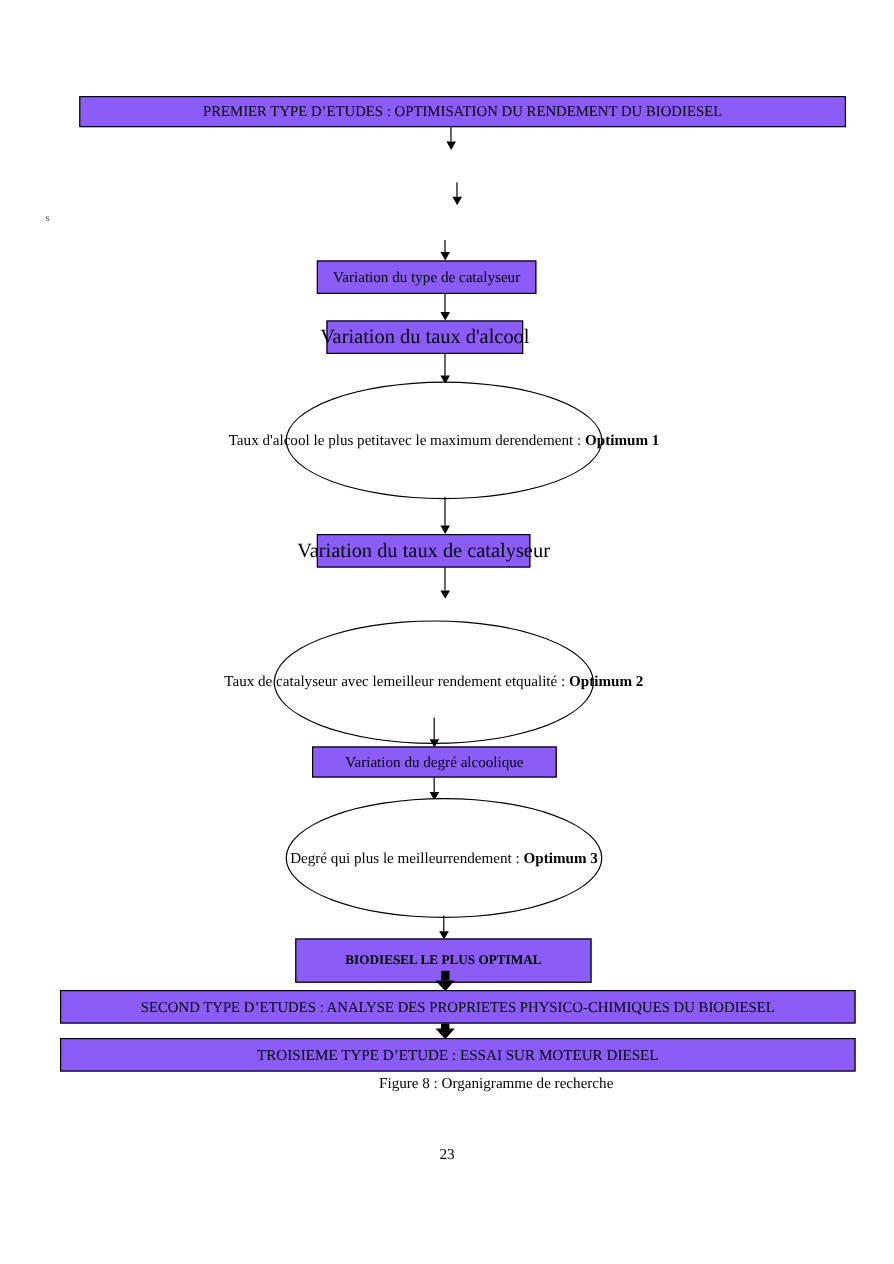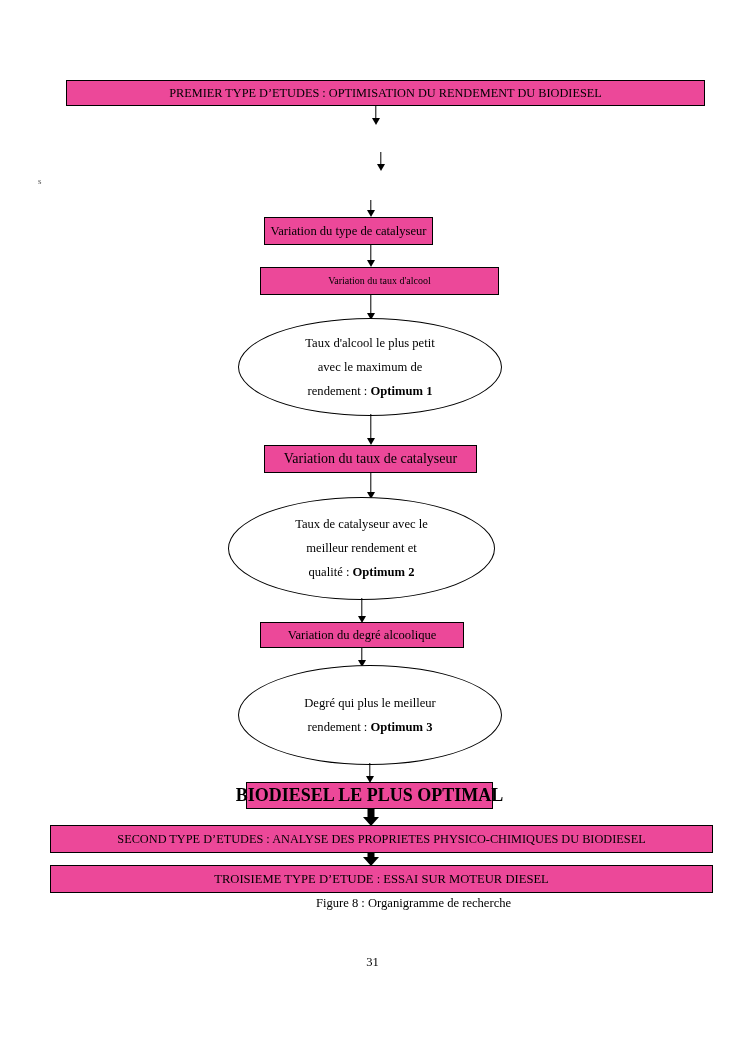--- a/index.html
+++ b/index.html
@@ -27,7 +27,7 @@
     position: absolute;
     box-sizing: border-box;
     border: 1.3px solid #000000;
-    background: #ec4899;
+    background: #8b5cf6;
     display: flex;
     align-items: center;
     justify-content: center;

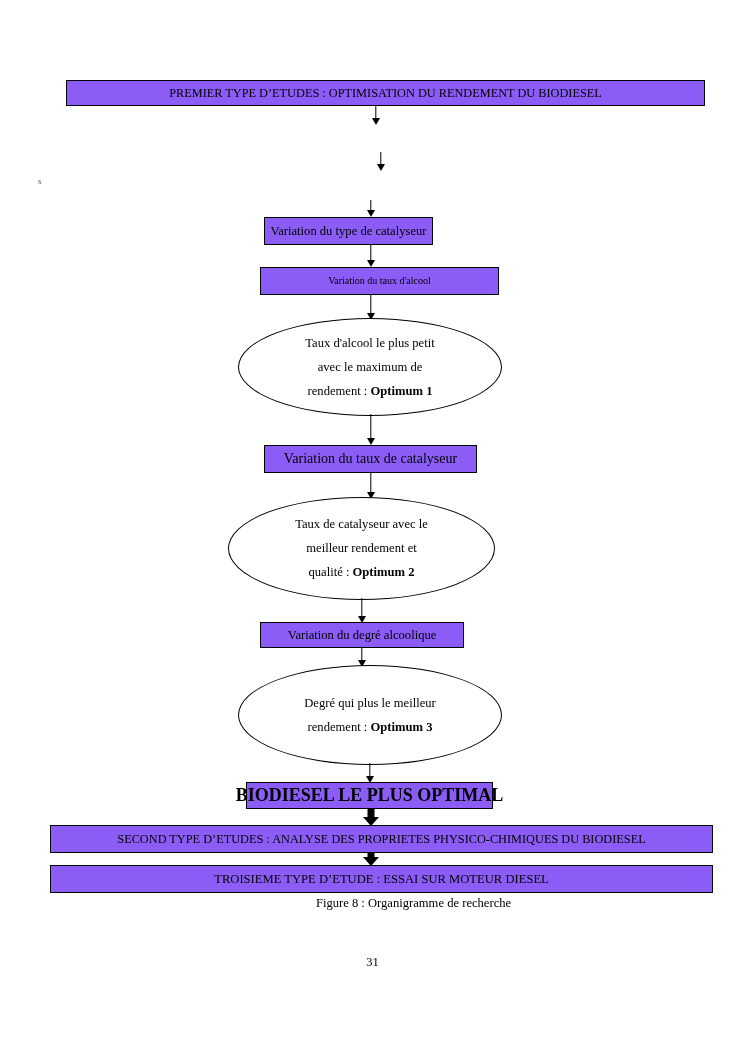--- a/index.html
+++ b/index.html
@@ -45,7 +45,7 @@
   .box-premier   { left: 66px;  top: 80px;  width: 639px; height: 26px; font-size: 12.3px; }
   .box-extraction{ left: 243px; top: 125px; width: 272px; height: 27px; font-size: 12.6px; }
   .box-transest  { left: 278px; top: 171px; width: 190px; height: 29px; font-size: 13.2px; }
-  .box-vartype   { left: 264px; top: 217px; width: 169px; height: 28px; font-size: 12.6px; align-items: center; }
+  .box-vartype   { left: 264px; top: 217px; width: 183px; height: 28px; font-size: 12.6px; align-items: center; }
   .box-varalcool { left: 260px; top: 267px; width: 239px; height: 28px; font-size: 10px; }
   .box-varcata   { left: 264px; top: 445px; width: 213px; height: 28px; font-size: 14px; }
   .box-vardegre  { left: 260px; top: 622px; width: 204px; height: 26px; font-size: 12.6px; align-items: center; }

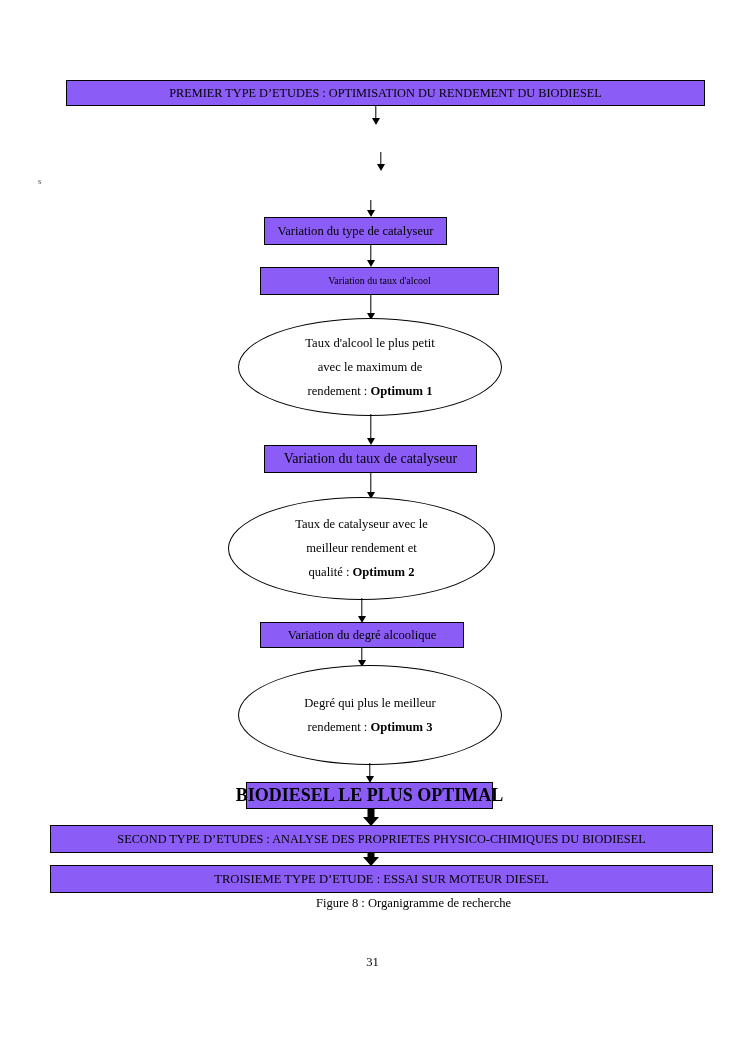--- a/index.html
+++ b/index.html
@@ -46,7 +46,7 @@
   .box-extraction{ left: 243px; top: 125px; width: 272px; height: 27px; font-size: 12.6px; }
   .box-transest  { left: 278px; top: 171px; width: 190px; height: 29px; font-size: 13.2px; }
   .box-vartype   { left: 264px; top: 217px; width: 183px; height: 28px; font-size: 12.6px; align-items: center; }
-  .box-varalcool { left: 260px; top: 267px; width: 239px; height: 28px; font-size: 10px; }
+  .box-varalcool { left: 272px; top: 267px; width: 164px; height: 28px; font-size: 17px; }
   .box-varcata   { left: 264px; top: 445px; width: 213px; height: 28px; font-size: 14px; }
   .box-vardegre  { left: 260px; top: 622px; width: 204px; height: 26px; font-size: 12.6px; align-items: center; }
   .box-biodiesel { left: 246px; top: 782px; width: 247px; height: 27px; font-size: 18px; font-weight: bold; }

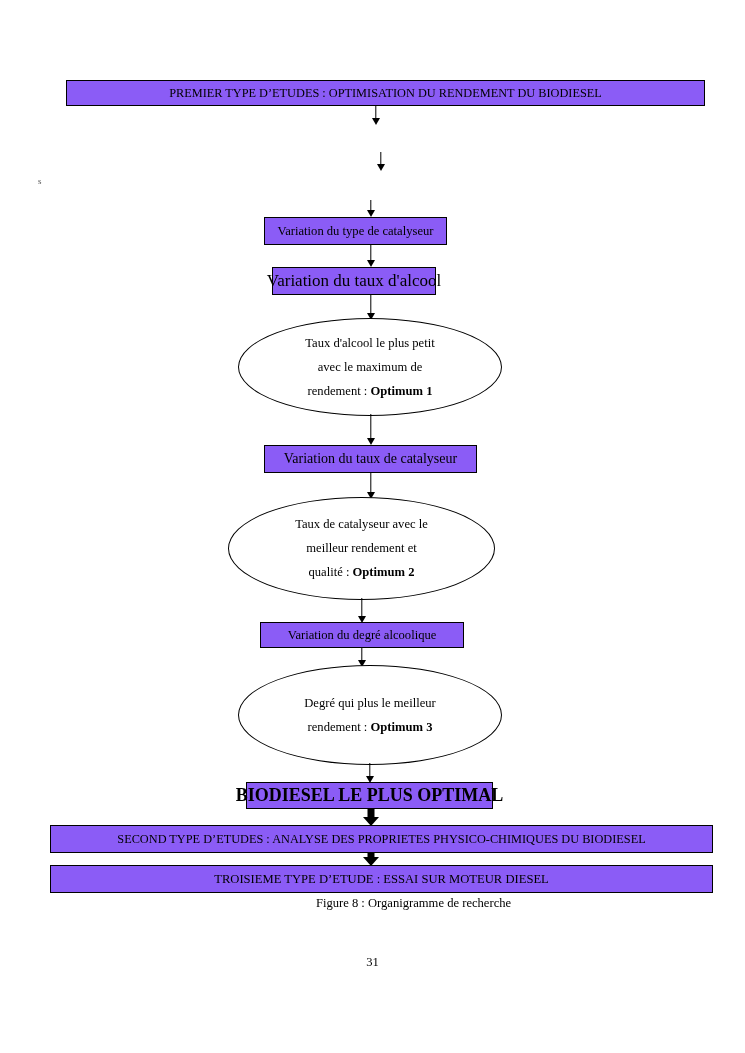--- a/index.html
+++ b/index.html
@@ -61,7 +61,7 @@
     border-radius: 50%;
     background: #ffffff;
     display: flex;
-    flex-direction: column;
+    flex-direction: row;
     align-items: center;
     justify-content: center;
     text-align: right;

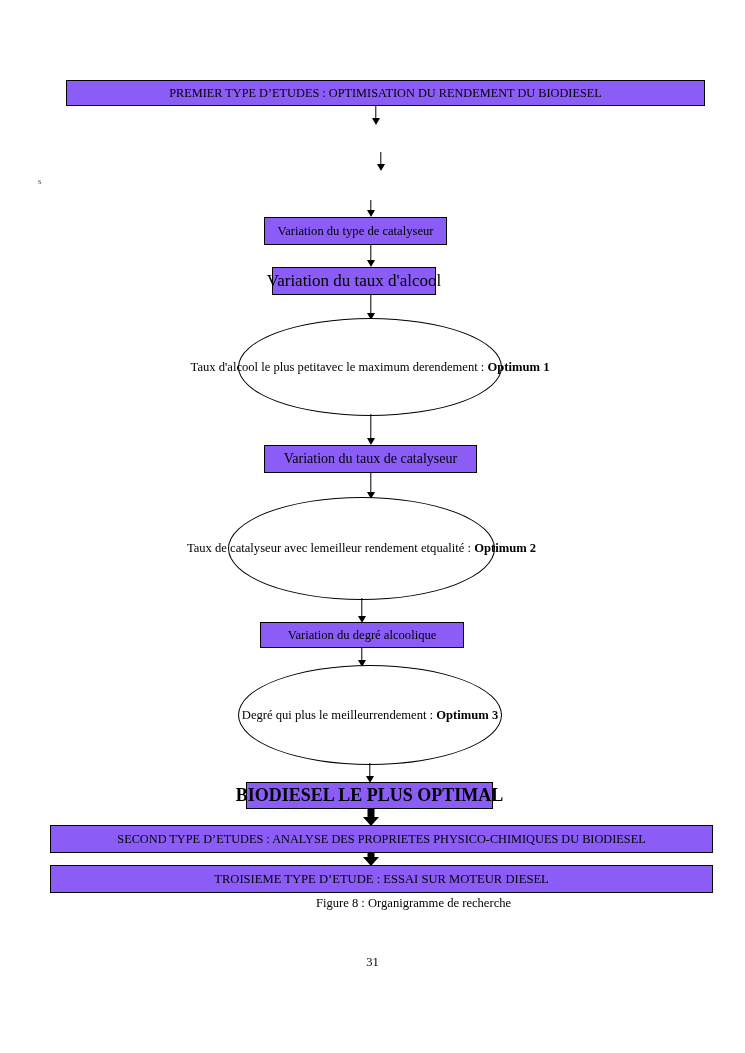--- a/index.html
+++ b/index.html
@@ -47,7 +47,7 @@
   .box-transest  { left: 278px; top: 171px; width: 190px; height: 29px; font-size: 13.2px; }
   .box-vartype   { left: 264px; top: 217px; width: 183px; height: 28px; font-size: 12.6px; align-items: center; }
   .box-varalcool { left: 272px; top: 267px; width: 164px; height: 28px; font-size: 17px; }
-  .box-varcata   { left: 264px; top: 445px; width: 213px; height: 28px; font-size: 14px; }
+  .box-varcata   { left: 264px; top: 445px; width: 178px; height: 28px; font-size: 17px; }
   .box-vardegre  { left: 260px; top: 622px; width: 204px; height: 26px; font-size: 12.6px; align-items: center; }
   .box-biodiesel { left: 246px; top: 782px; width: 247px; height: 27px; font-size: 18px; font-weight: bold; }
   .box-second    { left: 50px;  top: 825px; width: 663px; height: 28px; font-size: 12.3px; }

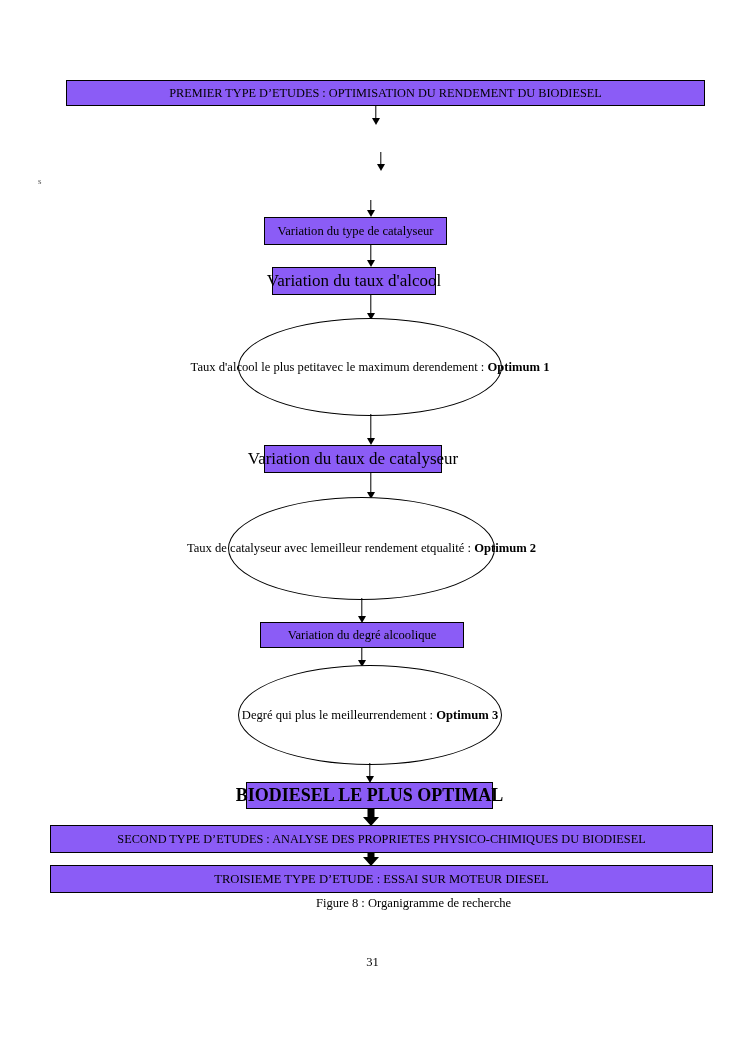--- a/index.html
+++ b/index.html
@@ -71,7 +71,7 @@
   .ellipse .line b { font-weight: bold; margin-top: 19px; }
 
   .ell-1 { left: 238px; top: 318px; width: 264px; height: 98px; }
-  .ell-2 { left: 228px; top: 497px; width: 267px; height: 103px; }
+  .ell-2 { left: 228px; top: 517px; width: 267px; height: 103px; }
   .ell-3 { left: 238px; top: 665px; width: 264px; height: 100px; }
 
   

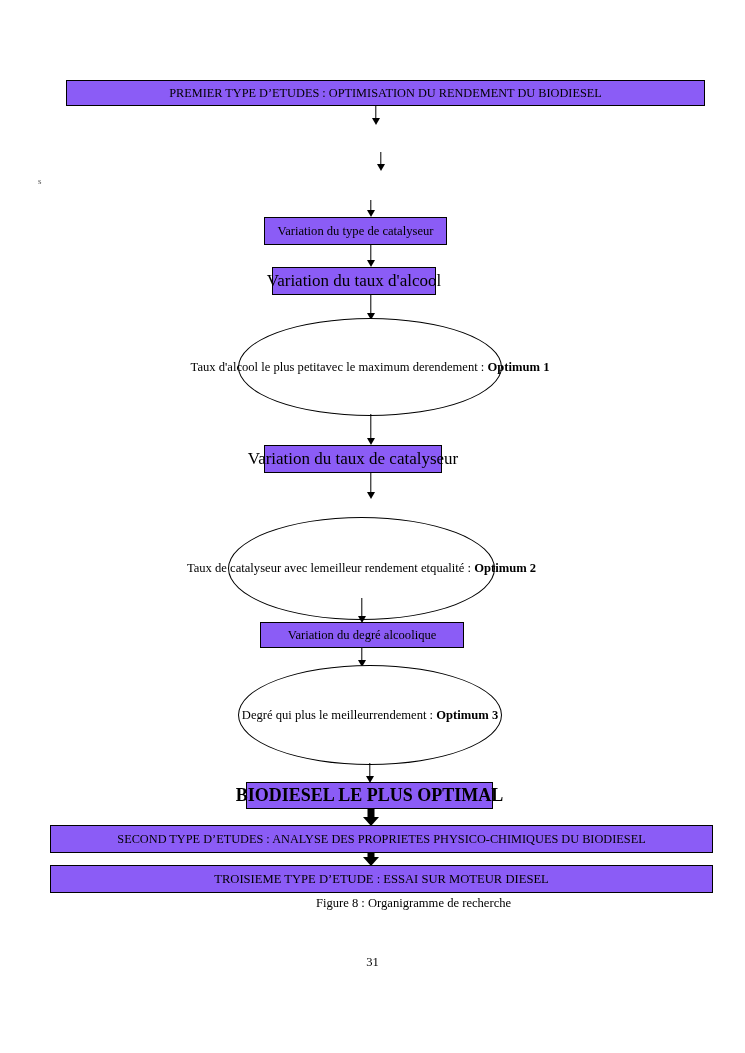--- a/index.html
+++ b/index.html
@@ -49,7 +49,7 @@
   .box-varalcool { left: 272px; top: 267px; width: 164px; height: 28px; font-size: 17px; }
   .box-varcata   { left: 264px; top: 445px; width: 178px; height: 28px; font-size: 17px; }
   .box-vardegre  { left: 260px; top: 622px; width: 204px; height: 26px; font-size: 12.6px; align-items: center; }
-  .box-biodiesel { left: 246px; top: 782px; width: 247px; height: 27px; font-size: 18px; font-weight: bold; }
+  .box-biodiesel { left: 246px; top: 782px; width: 247px; height: 37px; font-size: 11px; font-weight: bold; }
   .box-second    { left: 50px;  top: 825px; width: 663px; height: 28px; font-size: 12.3px; }
   .box-troisieme { left: 50px;  top: 865px; width: 663px; height: 28px; font-size: 12.6px; }
 

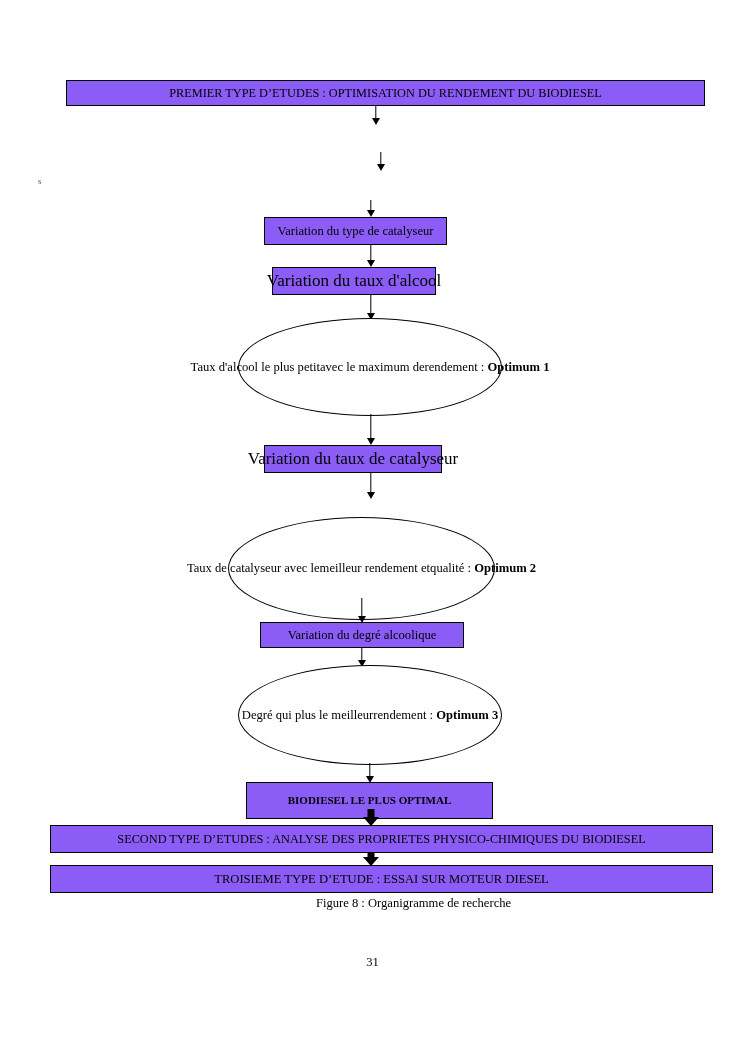--- a/index.html
+++ b/index.html
@@ -270,7 +270,7 @@
   </div>
 
   <div class="caption">Figure 8 : Organigramme de recherche</div>
-  <div class="folio">31</div>
+  <div class="folio">23</div>
 
 </div>
 

